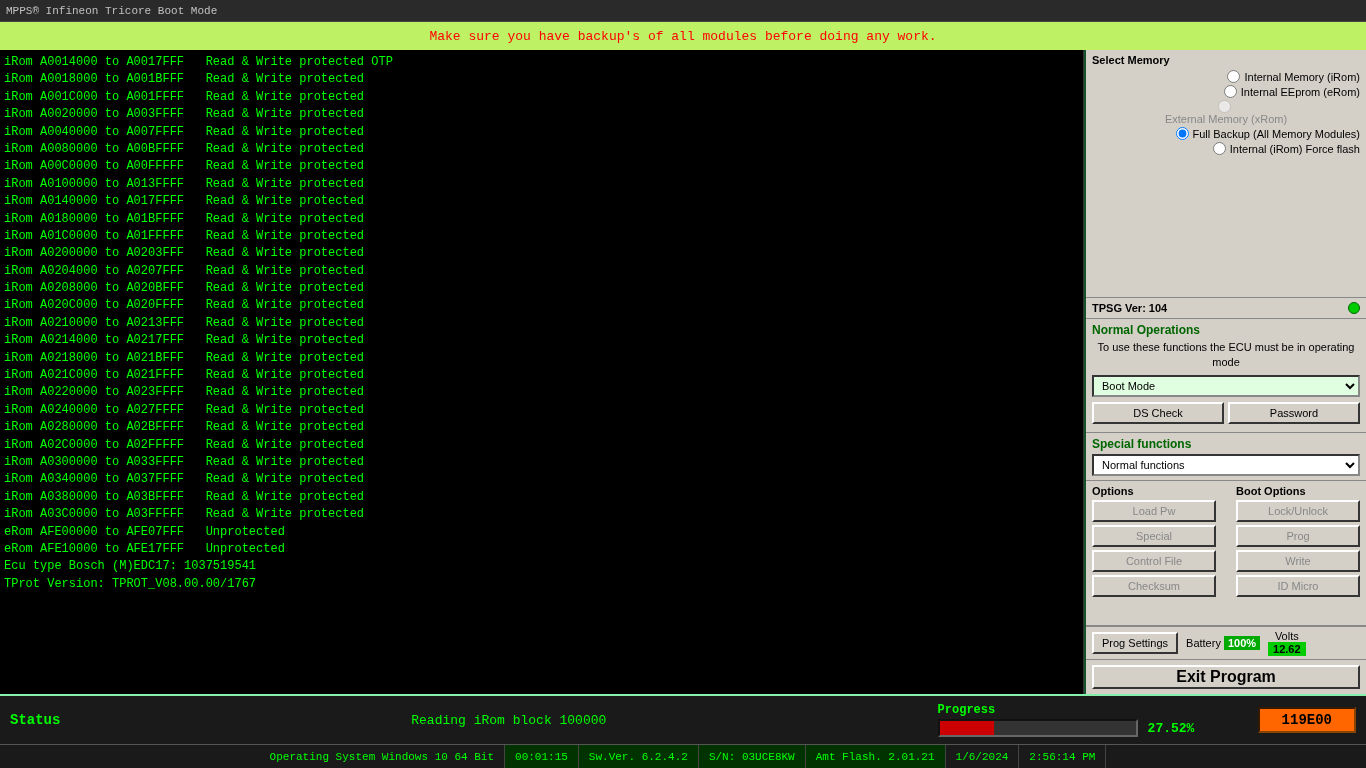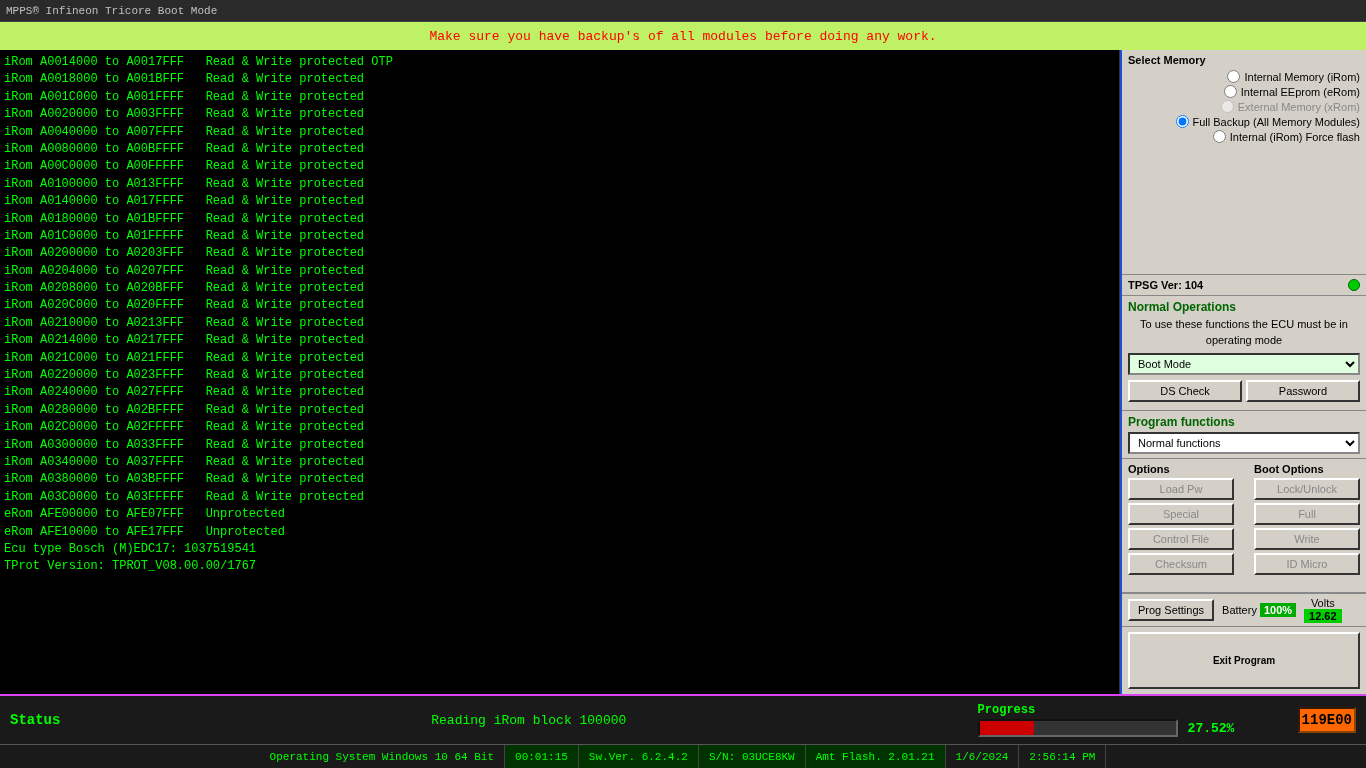--- a/index.html
+++ b/index.html
@@ -71,9 +71,9 @@
 
     
     #right-panel {
-      width: 246px;
+      width: 282px;
       background: #6d28d9;
-      border-left: 2px solid #1d4ed8;
+      border-left: 2px solid #14532d;
       display: flex;
       flex-direction: column;
       font-family: Arial, sans-serif;

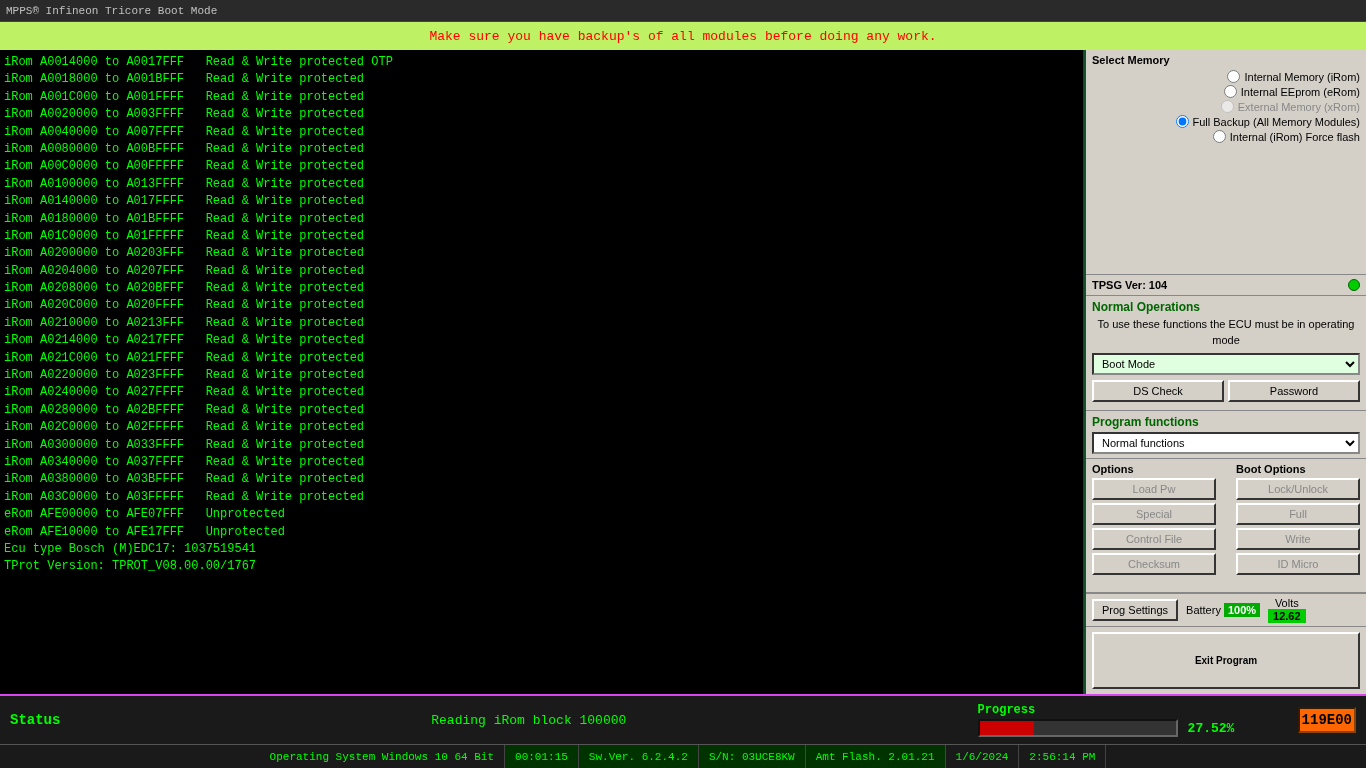--- a/index.html
+++ b/index.html
@@ -104,6 +104,7 @@
     }
     .radio-disabled {
       color: #888;
+      flex-direction: column;
     }
 
     

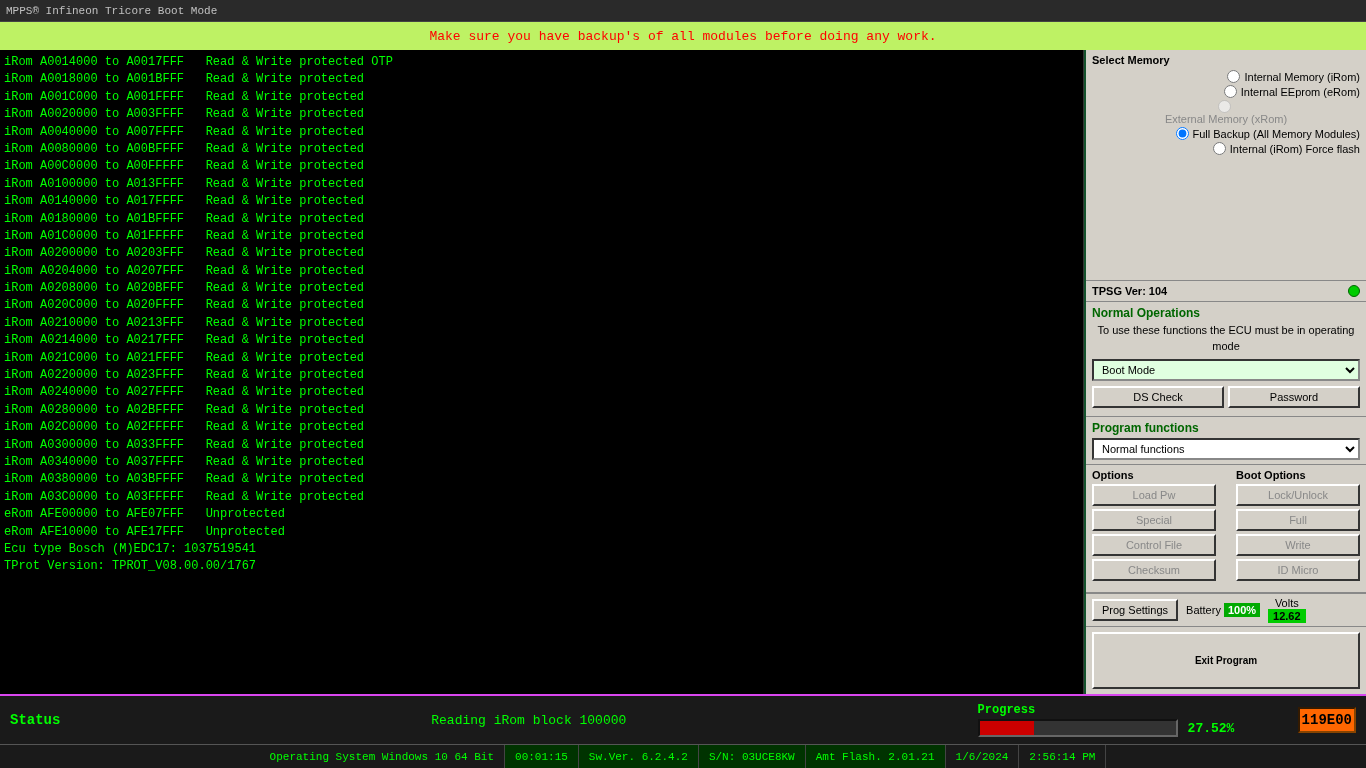--- a/index.html
+++ b/index.html
@@ -417,6 +417,7 @@
         <div class="log-line">iRom A020C000 to A020FFFF   Read &amp; Write protected</div>
         <div class="log-line">iRom A0210000 to A0213FFF   Read &amp; Write protected</div>
         <div class="log-line">iRom A0214000 to A0217FFF   Read &amp; Write protected</div>
+        <div class="log-line">iRom A0218000 to A021BFFF   Read &amp; Write protected</div>
         <div class="log-line">iRom A021C000 to A021FFFF   Read &amp; Write protected</div>
         <div class="log-line">iRom A0220000 to A023FFFF   Read &amp; Write protected</div>
         <div class="log-line">iRom A0240000 to A027FFFF   Read &amp; Write protected</div>

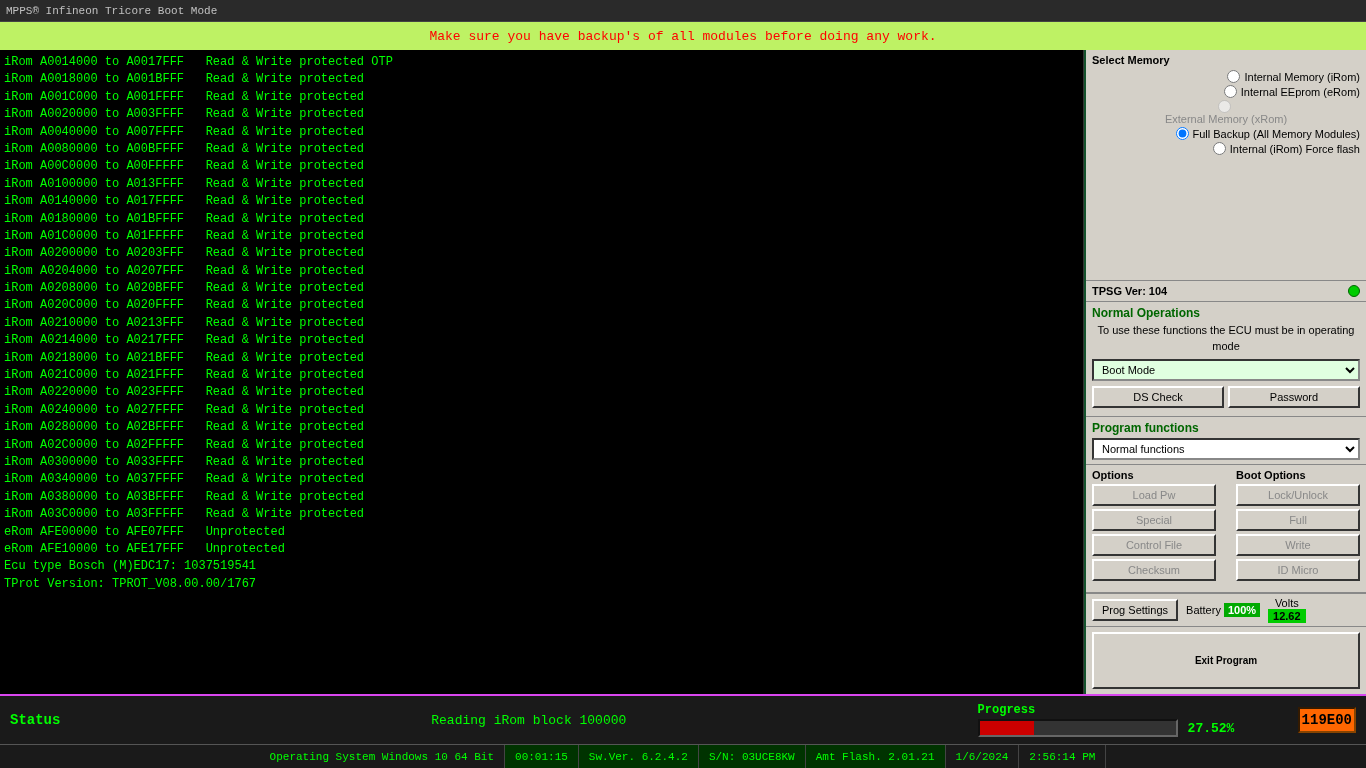--- a/index.html
+++ b/index.html
@@ -485,7 +485,7 @@
     </div>
 
     <div id="special-functions">
-      <div id="special-functions-title">Program functions</div>
+      <div id="special-functions-title">Special functions</div>
       <select id="special-functions-select">
         <option>Normal functions</option>
       </select>

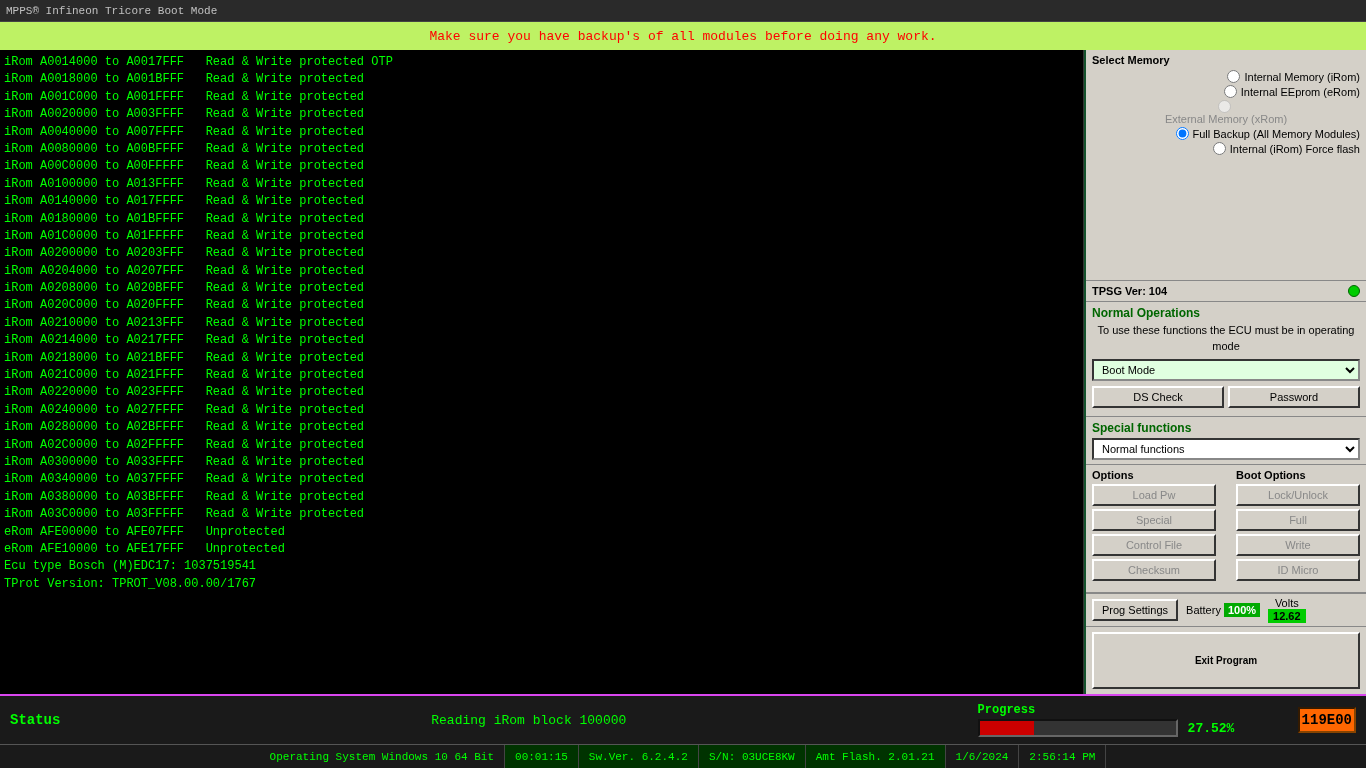--- a/index.html
+++ b/index.html
@@ -506,7 +506,7 @@
           <div class="options-col-title">Boot Options</div>
           <div class="options-btn-stack">
             <button class="panel-btn disabled">Lock/Unlock</button>
-            <button class="panel-btn disabled">Full</button>
+            <button class="panel-btn disabled">Prog</button>
             <button class="panel-btn disabled">Write</button>
             <button class="panel-btn disabled">ID Micro</button>
           </div>

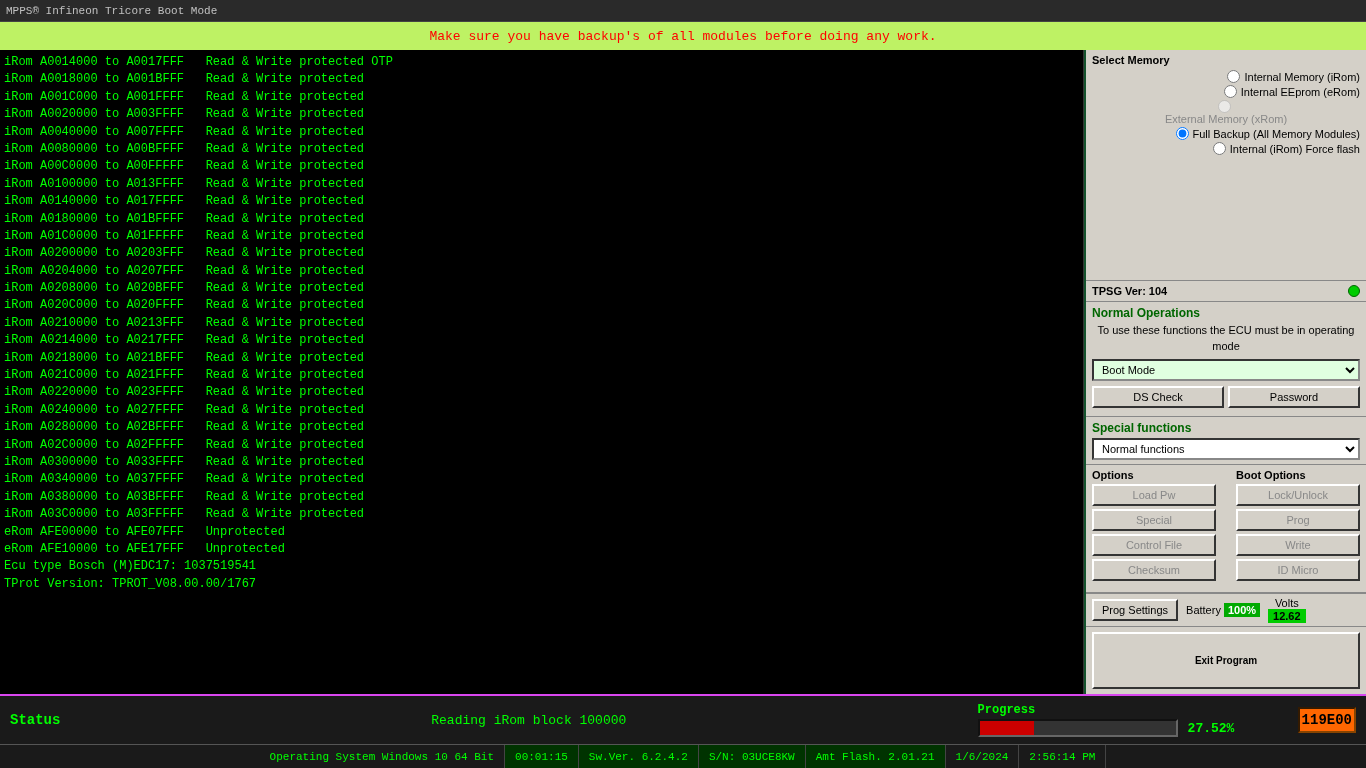--- a/index.html
+++ b/index.html
@@ -527,7 +527,7 @@
     </div>
 
     <div style="padding: 5px 6px; background:#d4d0c8; border-top:1px solid #888;">
-      <button id="exit-program-btn" style="width:100%; background:#d4d0c8; border: 2px outset #fff; border-right-color:#888; border-bottom-color:#888; font-size:10px; cursor:pointer; padding:21px; color:#000; font-weight:bold;">Exit Program</button>
+      <button id="exit-program-btn" style="width:100%; background:#d4d0c8; border: 2px outset #fff; border-right-color:#888; border-bottom-color:#888; font-size:16px; cursor:pointer; padding:1px; color:#000; font-weight:bold;">Exit Program</button>
     </div>
 
   </div>

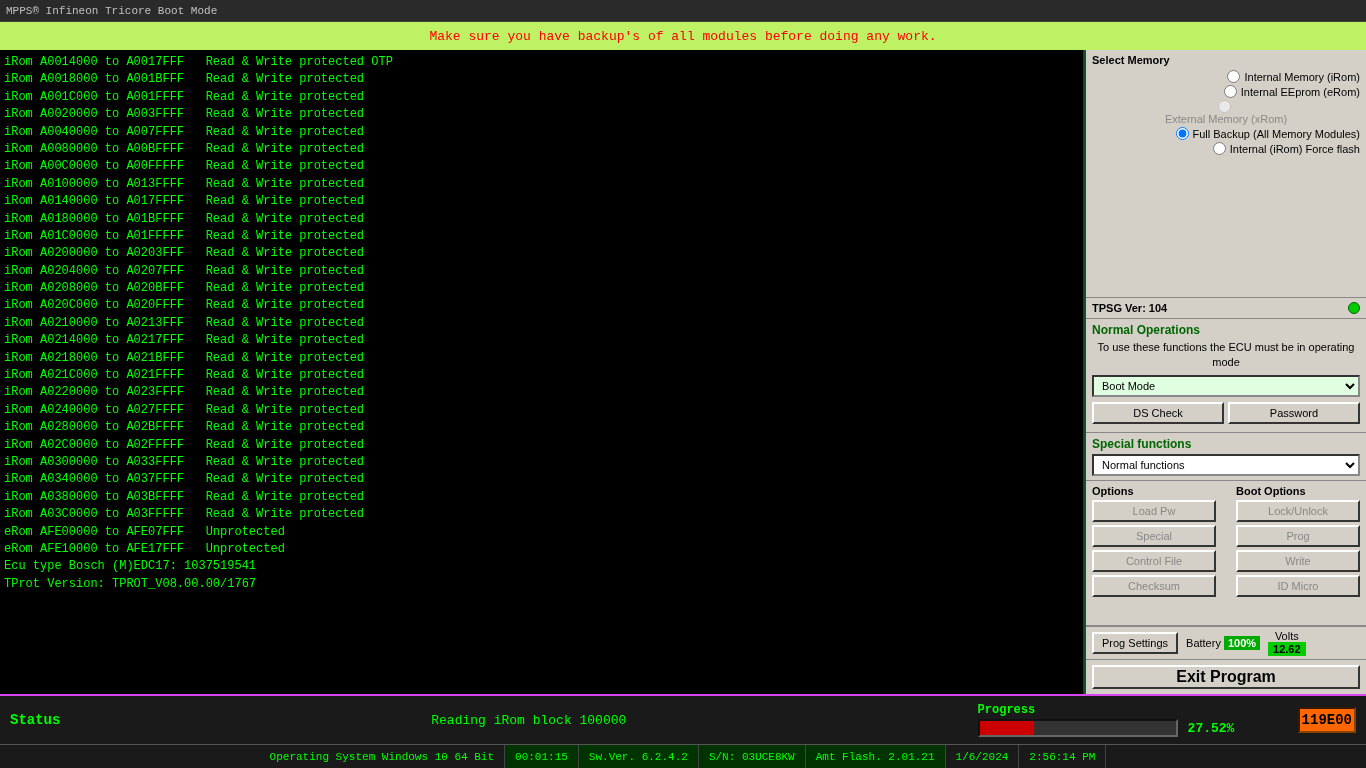--- a/index.html
+++ b/index.html
@@ -300,7 +300,7 @@
     #status-bar {
       height: 50px;
       background: #1a1a1a;
-      border-top: 2px solid #d946ef;
+      border-top: 2px solid #86efac;
       display: flex;
       align-items: center;
       padding: 0 10px;

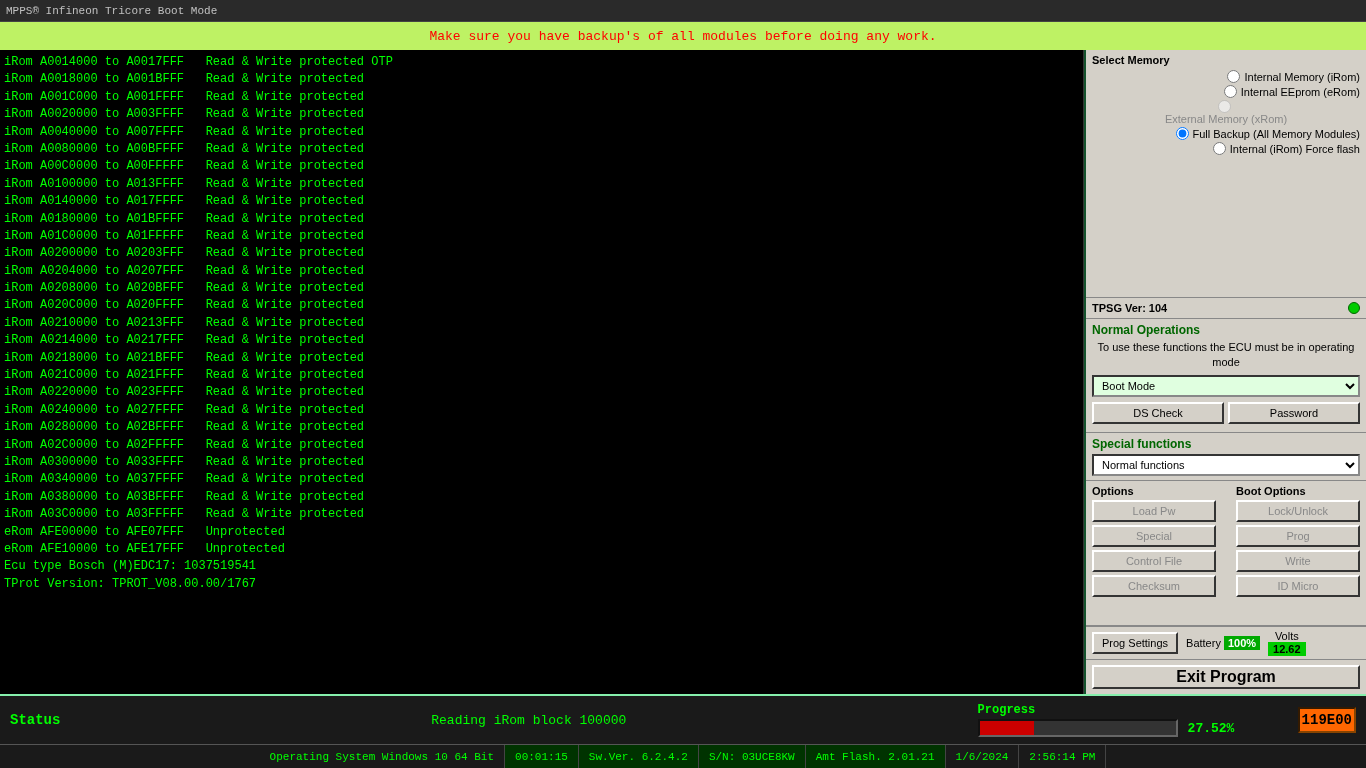--- a/index.html
+++ b/index.html
@@ -358,7 +358,7 @@
       color: #000;
       font-size: 14px;
       font-weight: bold;
-      padding: 3px 2px;
+      padding: 3px 22px;
       font-family: 'Courier New', monospace;
       border: 2px inset #884400;
     }

